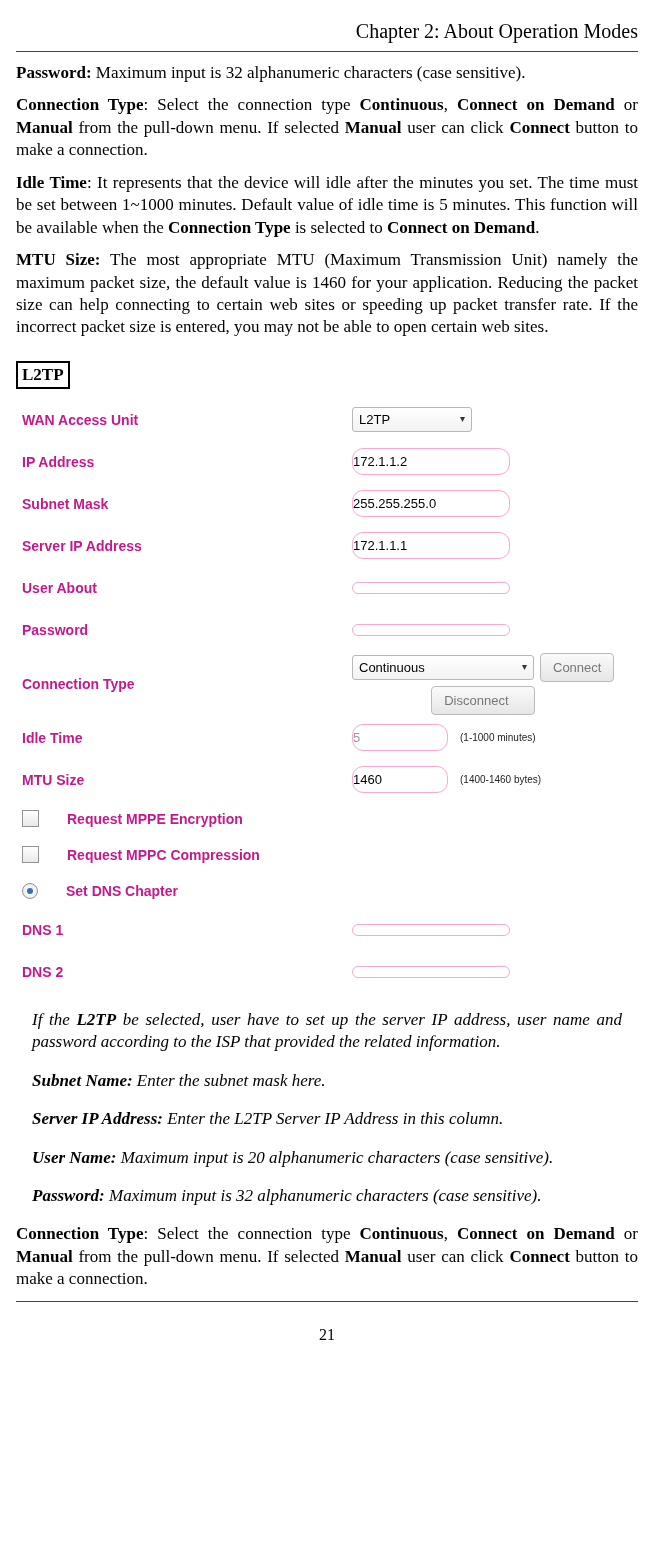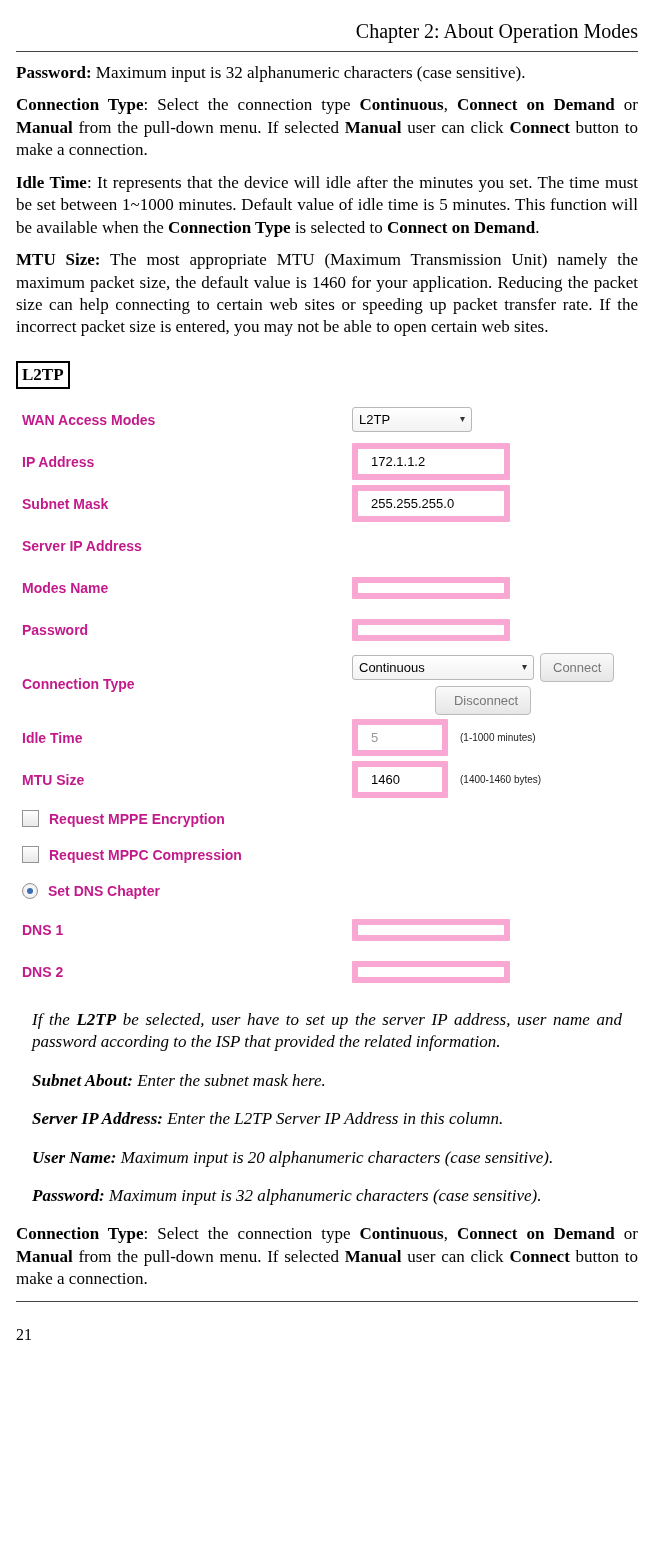--- a/index.html
+++ b/index.html
@@ -166,7 +166,7 @@
   <div class="screenshot">
 
     <div class="shot-row">
-      <div class="shot-label">WAN Access Modes</div>
+      <div class="shot-label">WAN Access Unit</div>
       <div class="shot-ctrl">
         <div class="shot-select" style="width:120px">L2TP</div>
       </div>

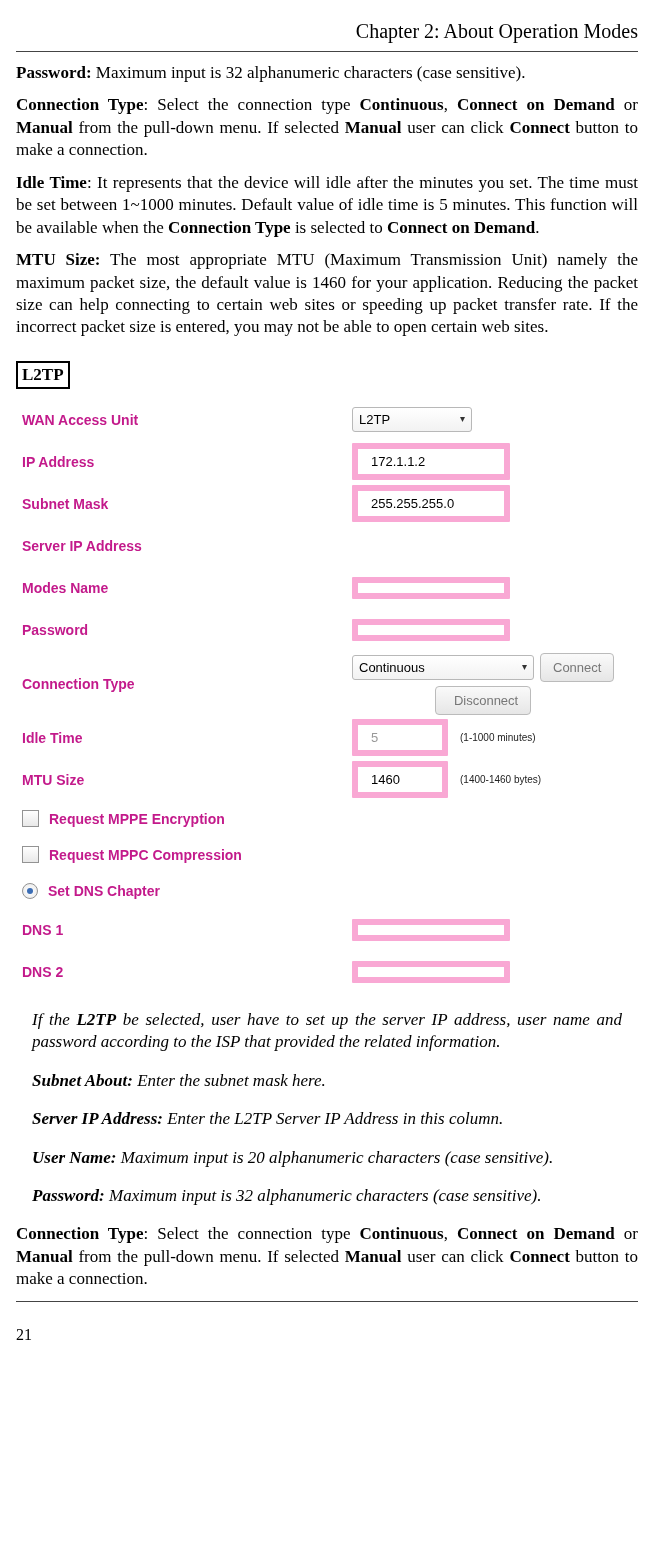--- a/index.html
+++ b/index.html
@@ -84,9 +84,9 @@
     top: 5px;
   }
   .shot-input {
-    border: 6px solid #f9a8d4;
-    border-radius: 1px;
-    padding: 5px 13px;
+    border: 1px solid #f9a8d4;
+    border-radius: 11px;
+    padding: 5px 0;
     width: 158px;
     background: #fff;
   }

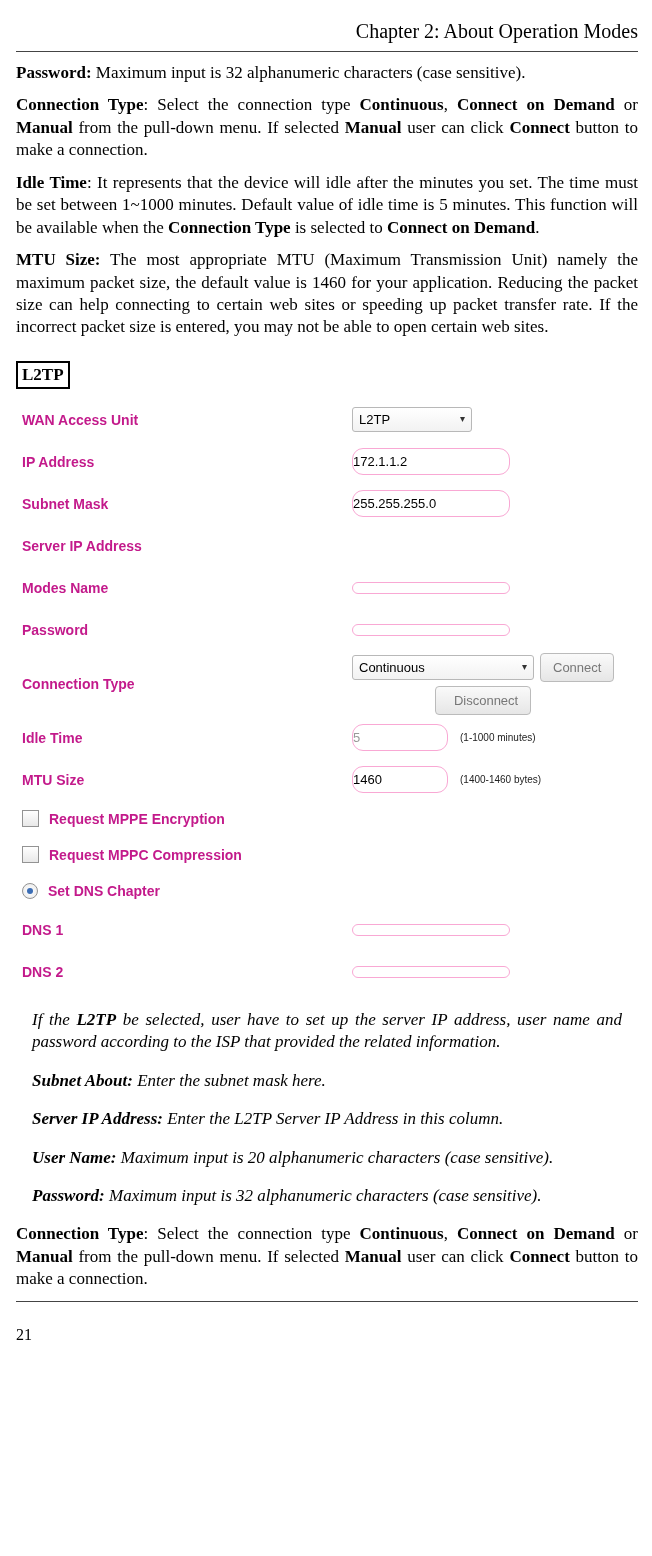--- a/index.html
+++ b/index.html
@@ -188,6 +188,9 @@
 
     <div class="shot-row">
       <div class="shot-label">Server IP Address</div>
+      <div class="shot-ctrl">
+          <div class="shot-input">172.1.1.1</div>
+        </div>
     </div>
 
     <div class="shot-row">

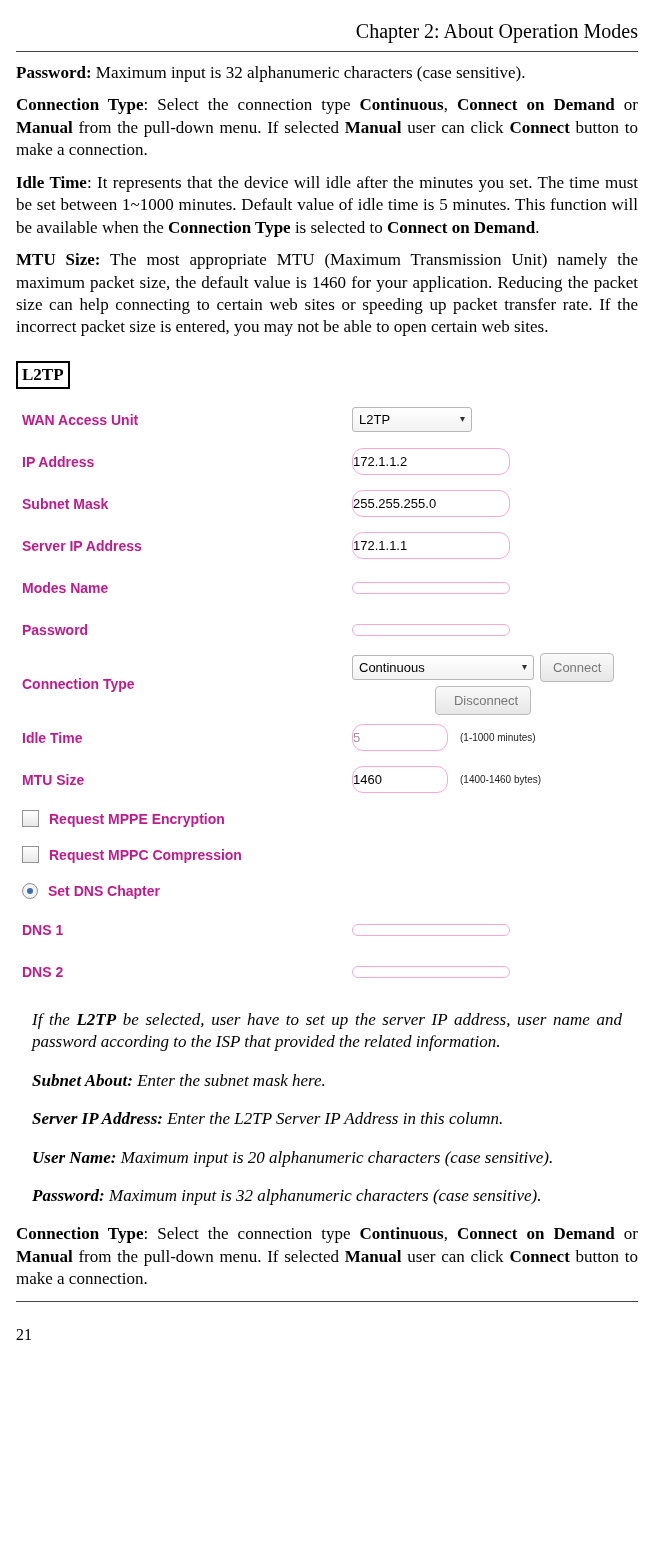--- a/index.html
+++ b/index.html
@@ -194,7 +194,7 @@
     </div>
 
     <div class="shot-row">
-      <div class="shot-label">Modes Name</div>
+      <div class="shot-label">User About</div>
       <div class="shot-ctrl">
           <div class="shot-input"></div>
         </div>

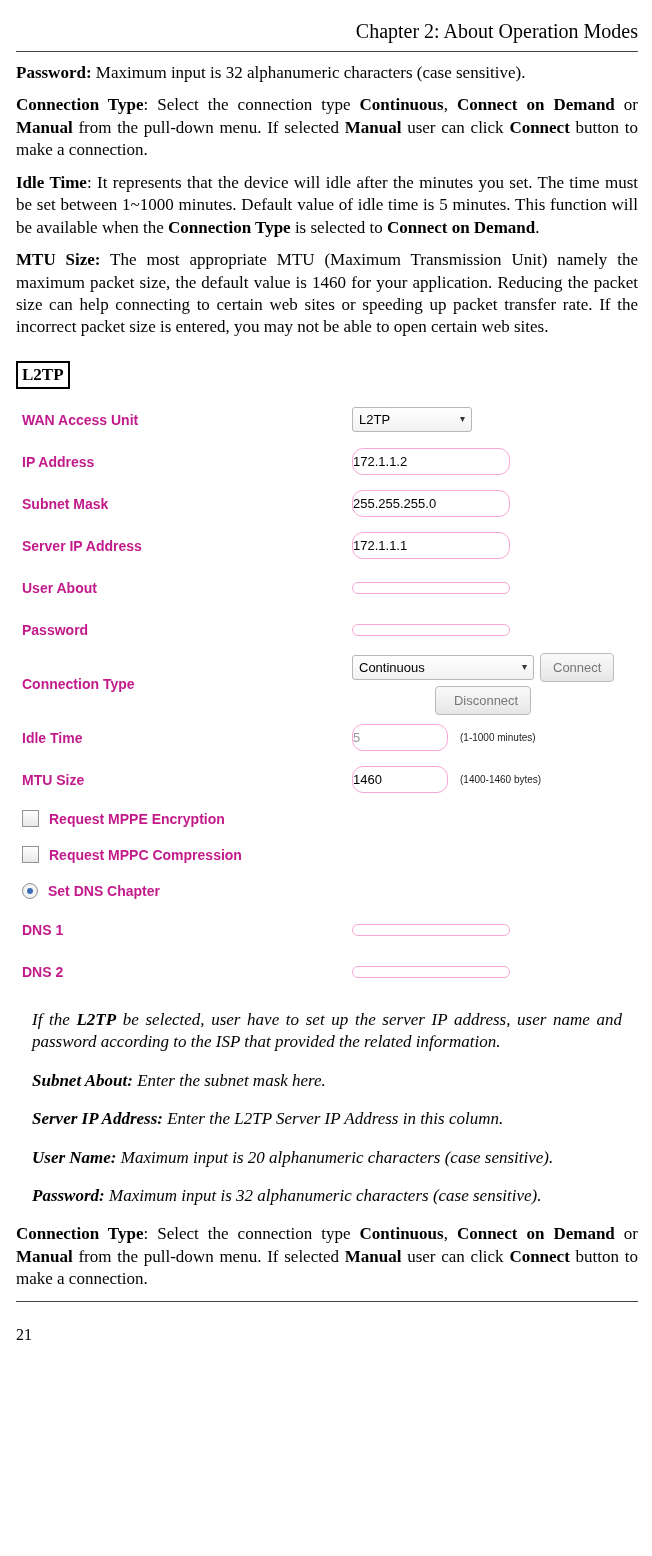--- a/index.html
+++ b/index.html
@@ -214,7 +214,7 @@
           <div class="shot-select" style="width:182px">Continuous</div>
           <div class="shot-btn">Connect</div>
         </div>
-        <div class="shot-btn" style="width:96px;text-align:right">Disconnect</div>
+        <div class="shot-btn" style="width:104px;text-align:left">Disconnect</div>
       </div>
     </div>
 

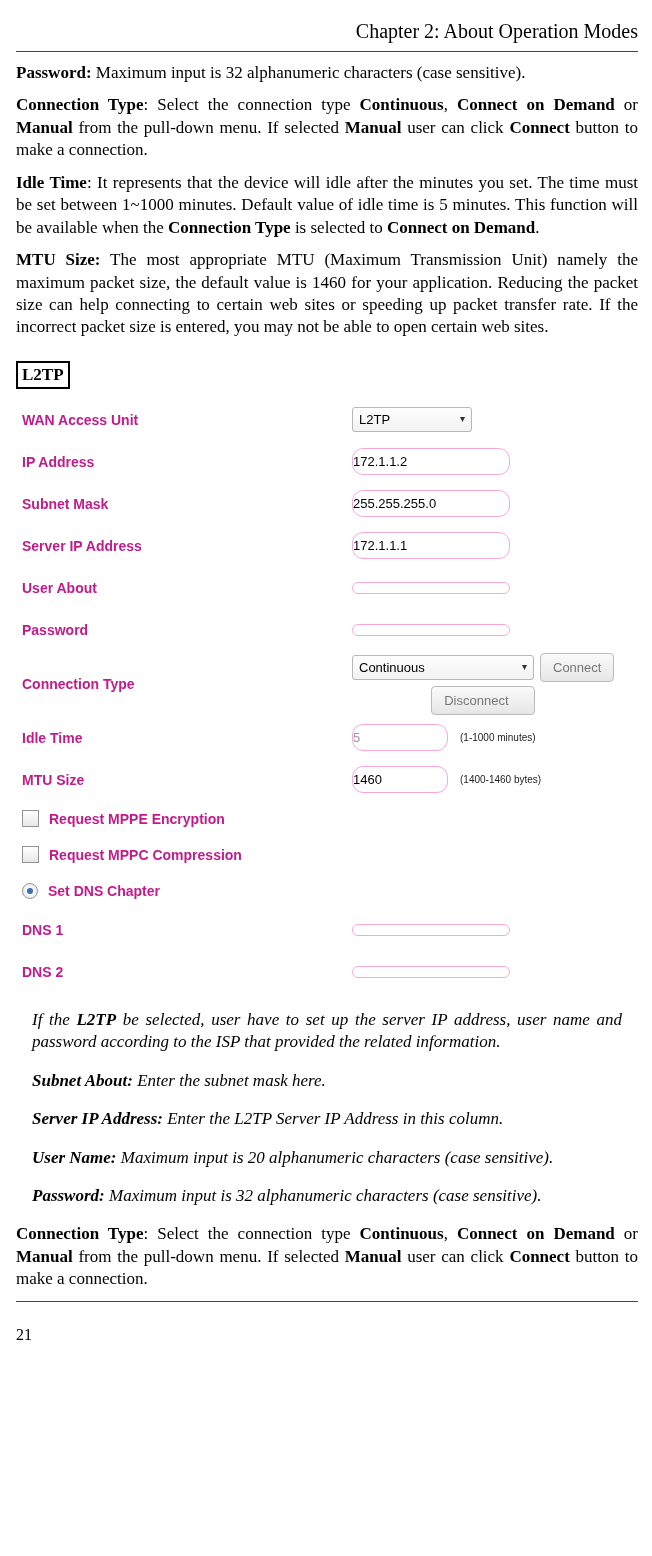--- a/index.html
+++ b/index.html
@@ -108,7 +108,7 @@
     align-items: center;
     min-height: 32px;
     padding: 2px 0 2px 6px;
-    gap: 10px;
+    gap: 28px;
   }
   .chk {
     width: 15px; height: 15px;

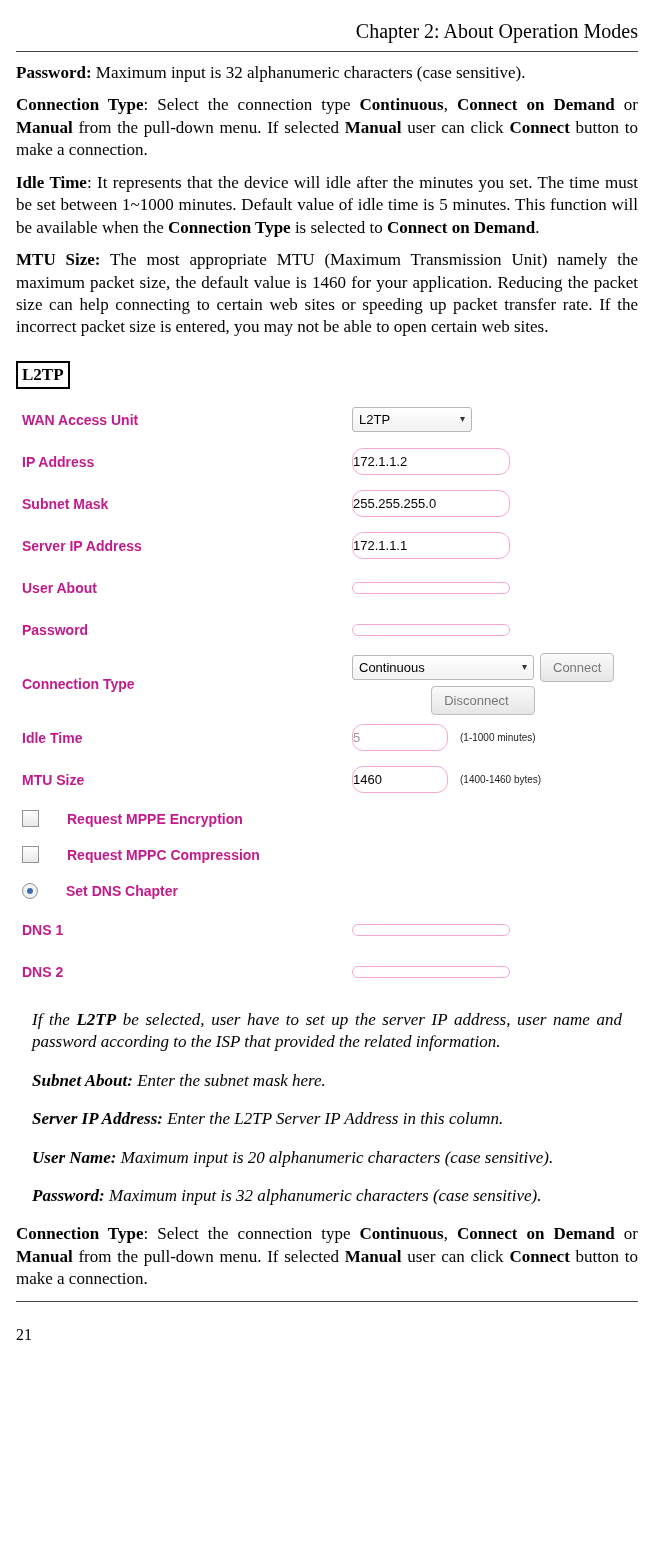--- a/index.html
+++ b/index.html
@@ -262,7 +262,7 @@
   </div>
 
   <p class="noline">If the <b>L2TP</b> be selected, user have to set up the server IP address, user name and password according to the ISP that provided the related information.</p>
-  <p class="noline"><b>Subnet About:</b><span> Enter the subnet mask here.</span></p>
+  <p class="noline"><b>Subnet Name:</b><span> Enter the subnet mask here.</span></p>
   <p class="noline"><b>Server IP Address:</b><span> Enter the L2TP Server IP Address in this column.</span></p>
   <p class="noline"><b>User Name:</b><span> Maximum input is 20 alphanumeric characters (case sensitive).</span></p>
   <p class="noline"><b>Password:</b><span> Maximum input is 32 alphanumeric characters (case sensitive).</span></p>

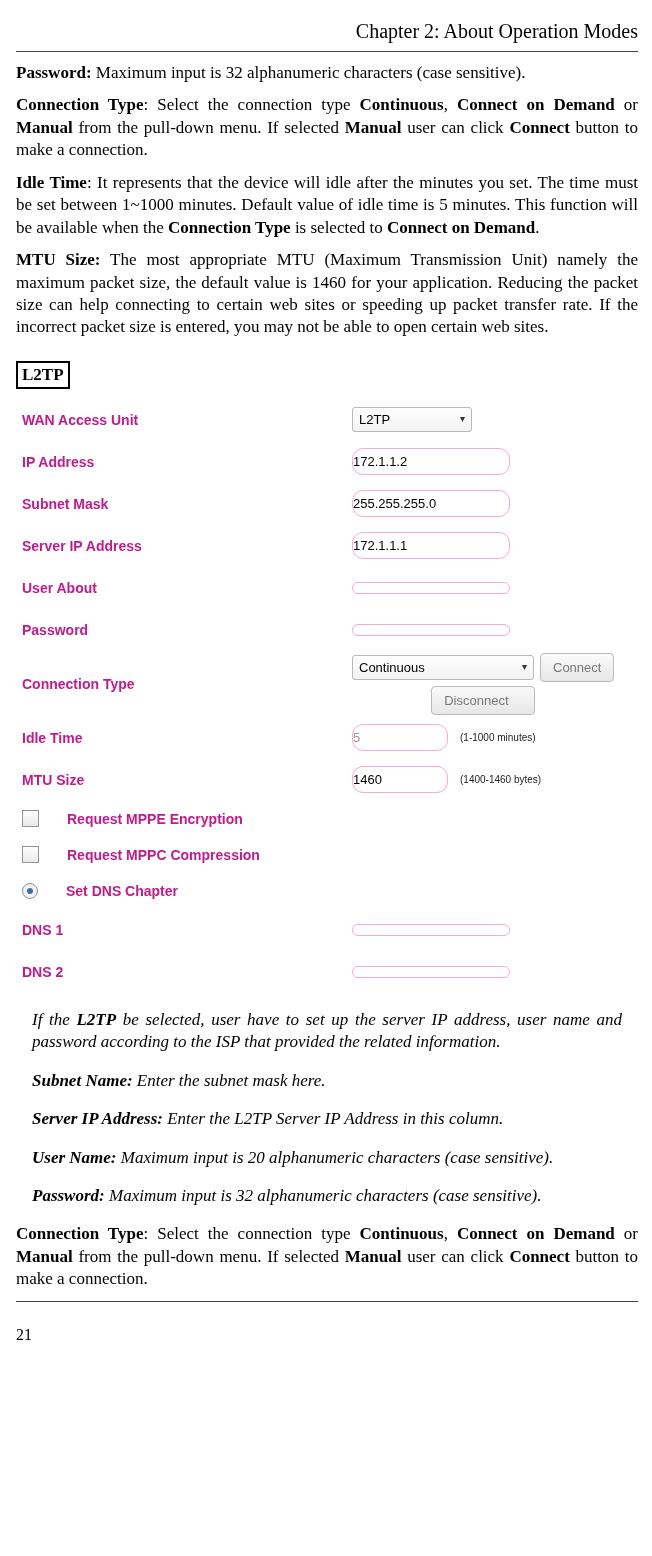--- a/index.html
+++ b/index.html
@@ -140,6 +140,7 @@
   .conn-row1 { display: flex; gap: 6px; align-items: center; }
   .noline { line-height: 1.32; margin: 16px; text-align: justify; font-style: italic; }
   .pagenum {
+    text-align: center;
     font-size: 16px;
     margin-top: 24px;
   }

